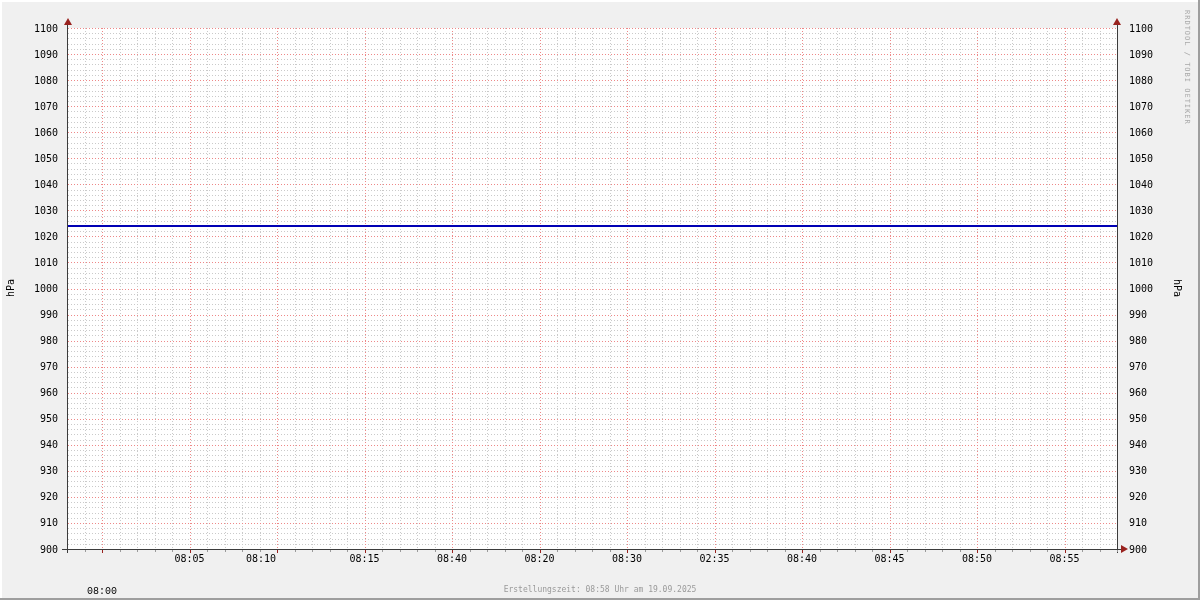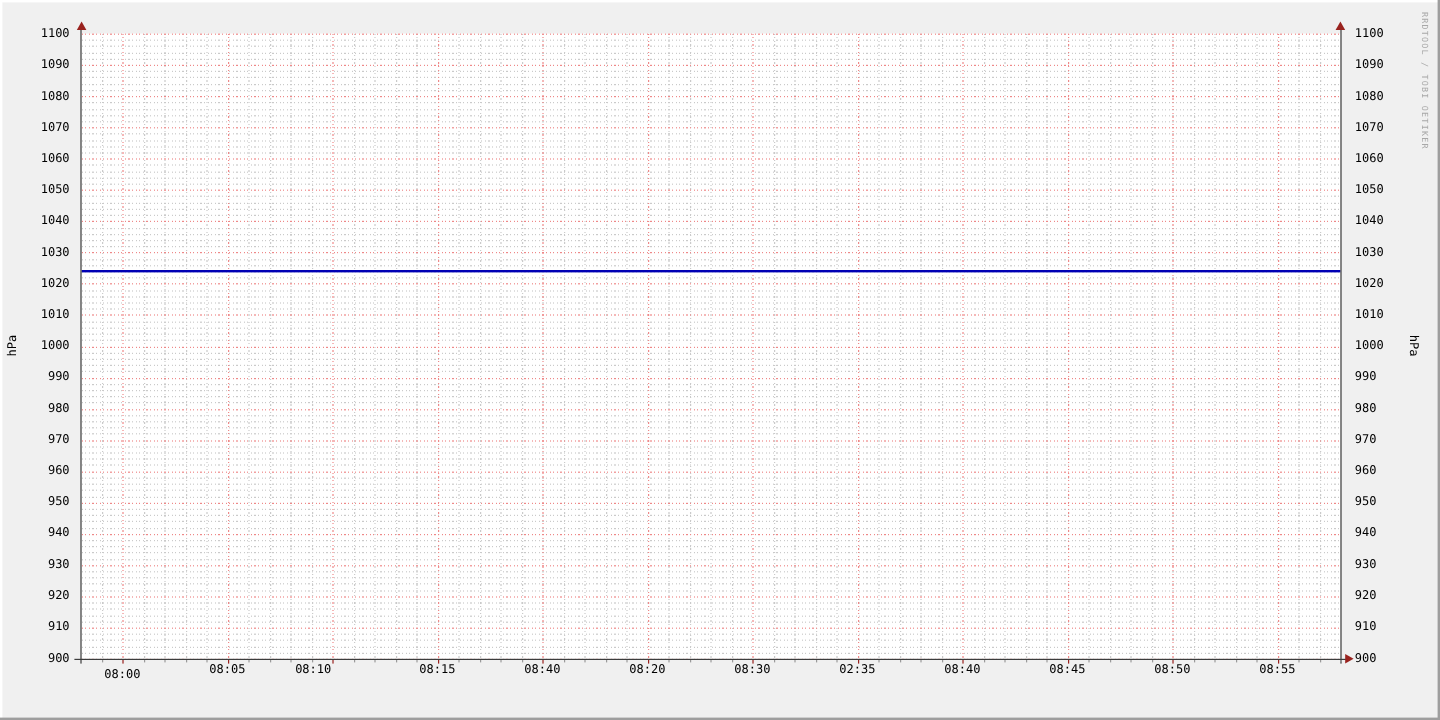--- a/index.html
+++ b/index.html
@@ -279,7 +279,7 @@
       <div class="ylab" style="left: 1129px; top: 517.45px;">910</div>
       <div class="ylab l" style="left: 18px; top: 543.5px;">900</div>
       <div class="ylab" style="left: 1129px; top: 543.5px;">900</div>
-      <div class="xlab" style="left: 77px; top: 557px;">08:00</div>
+      <div class="xlab" style="left: 77px; top: 586px; font-family: Liberation Mono, monospace;">08:00</div>
       <div class="xlab" style="left: 164.5px; top: 553px;">08:05</div>
       <div class="xlab" style="left: 236px; top: 553px;">08:10</div>
       <div class="xlab" style="left: 339.5px; top: 553px;">08:15</div>

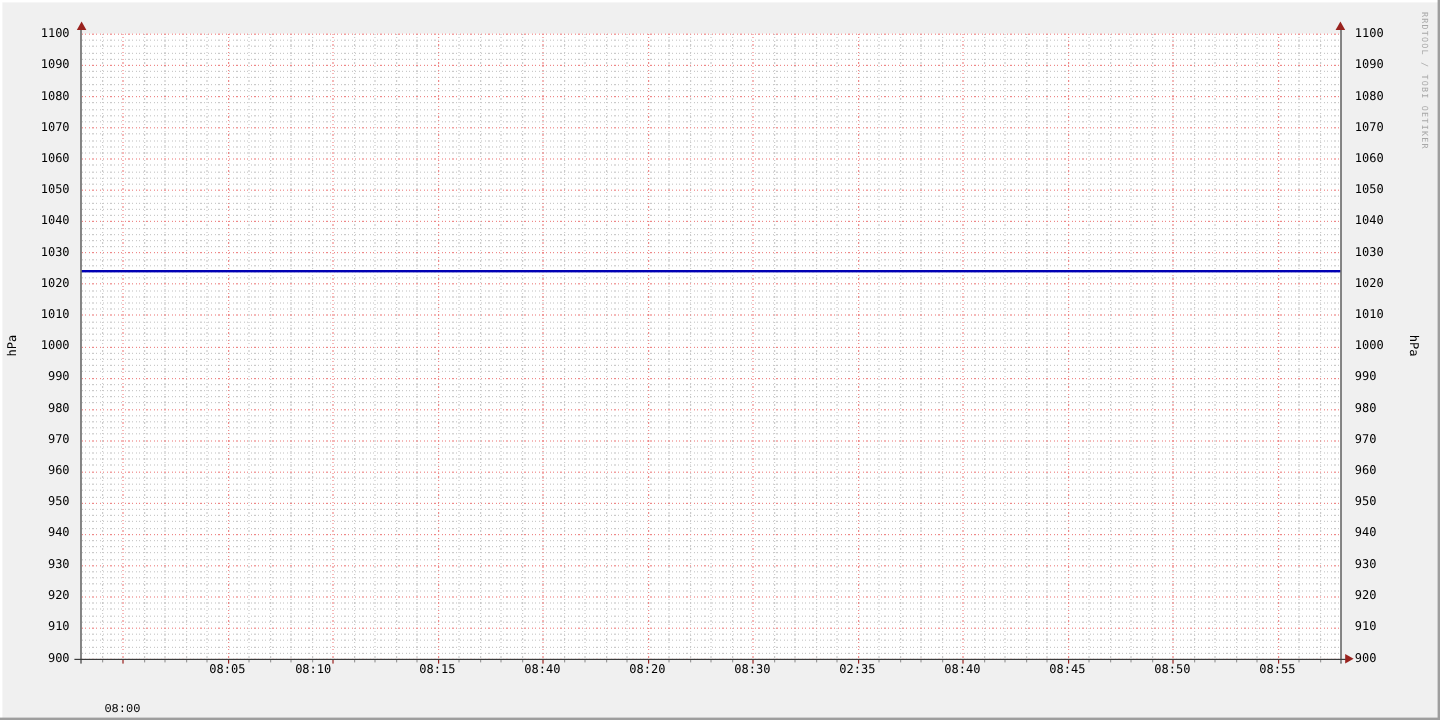--- a/index.html
+++ b/index.html
@@ -359,6 +359,7 @@
   <div class="watermark">RRDTOOL / TOBI OETIKER</div>
 
 
+  <div class="footer">Erstellungszeit: 08:58 Uhr am 19.09.2025</div>
 </div>
 
 </body></html>

